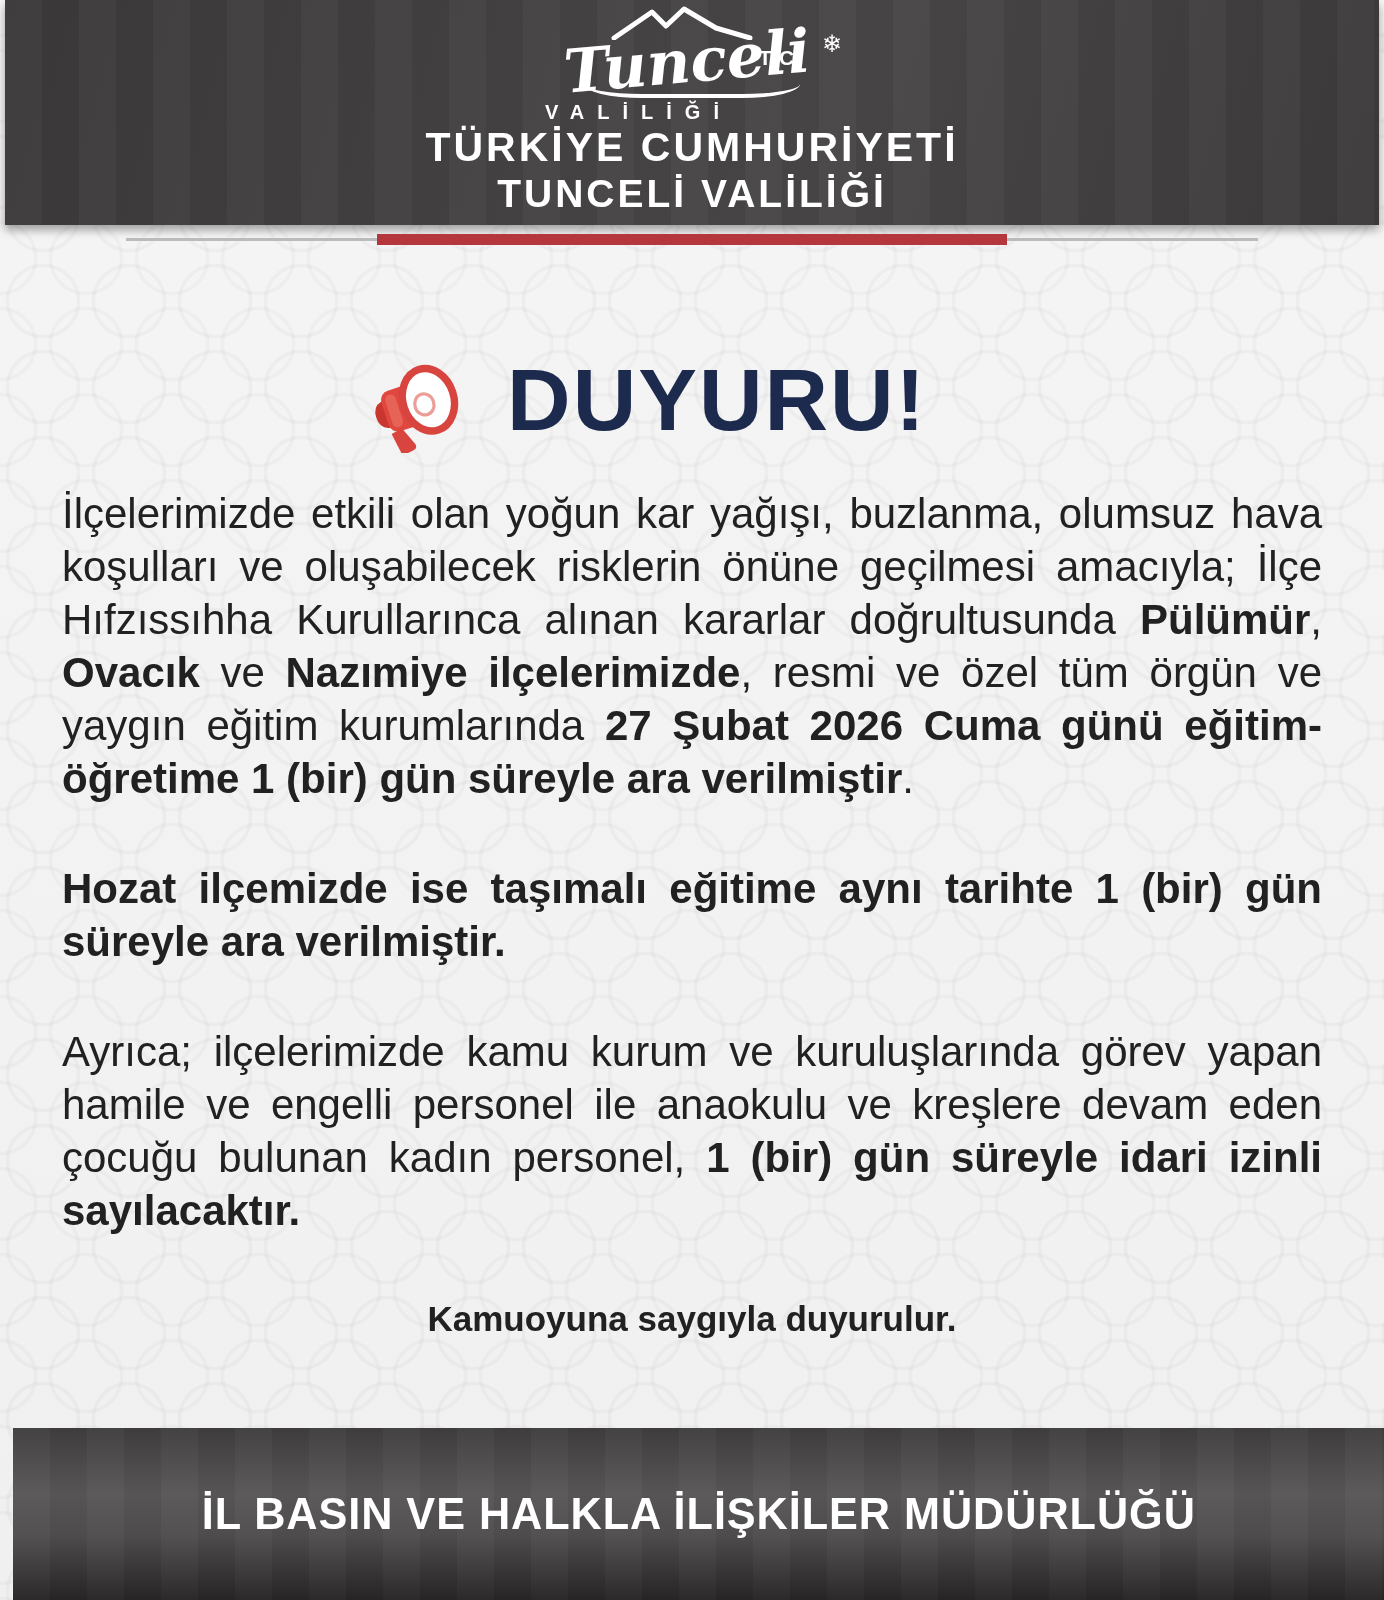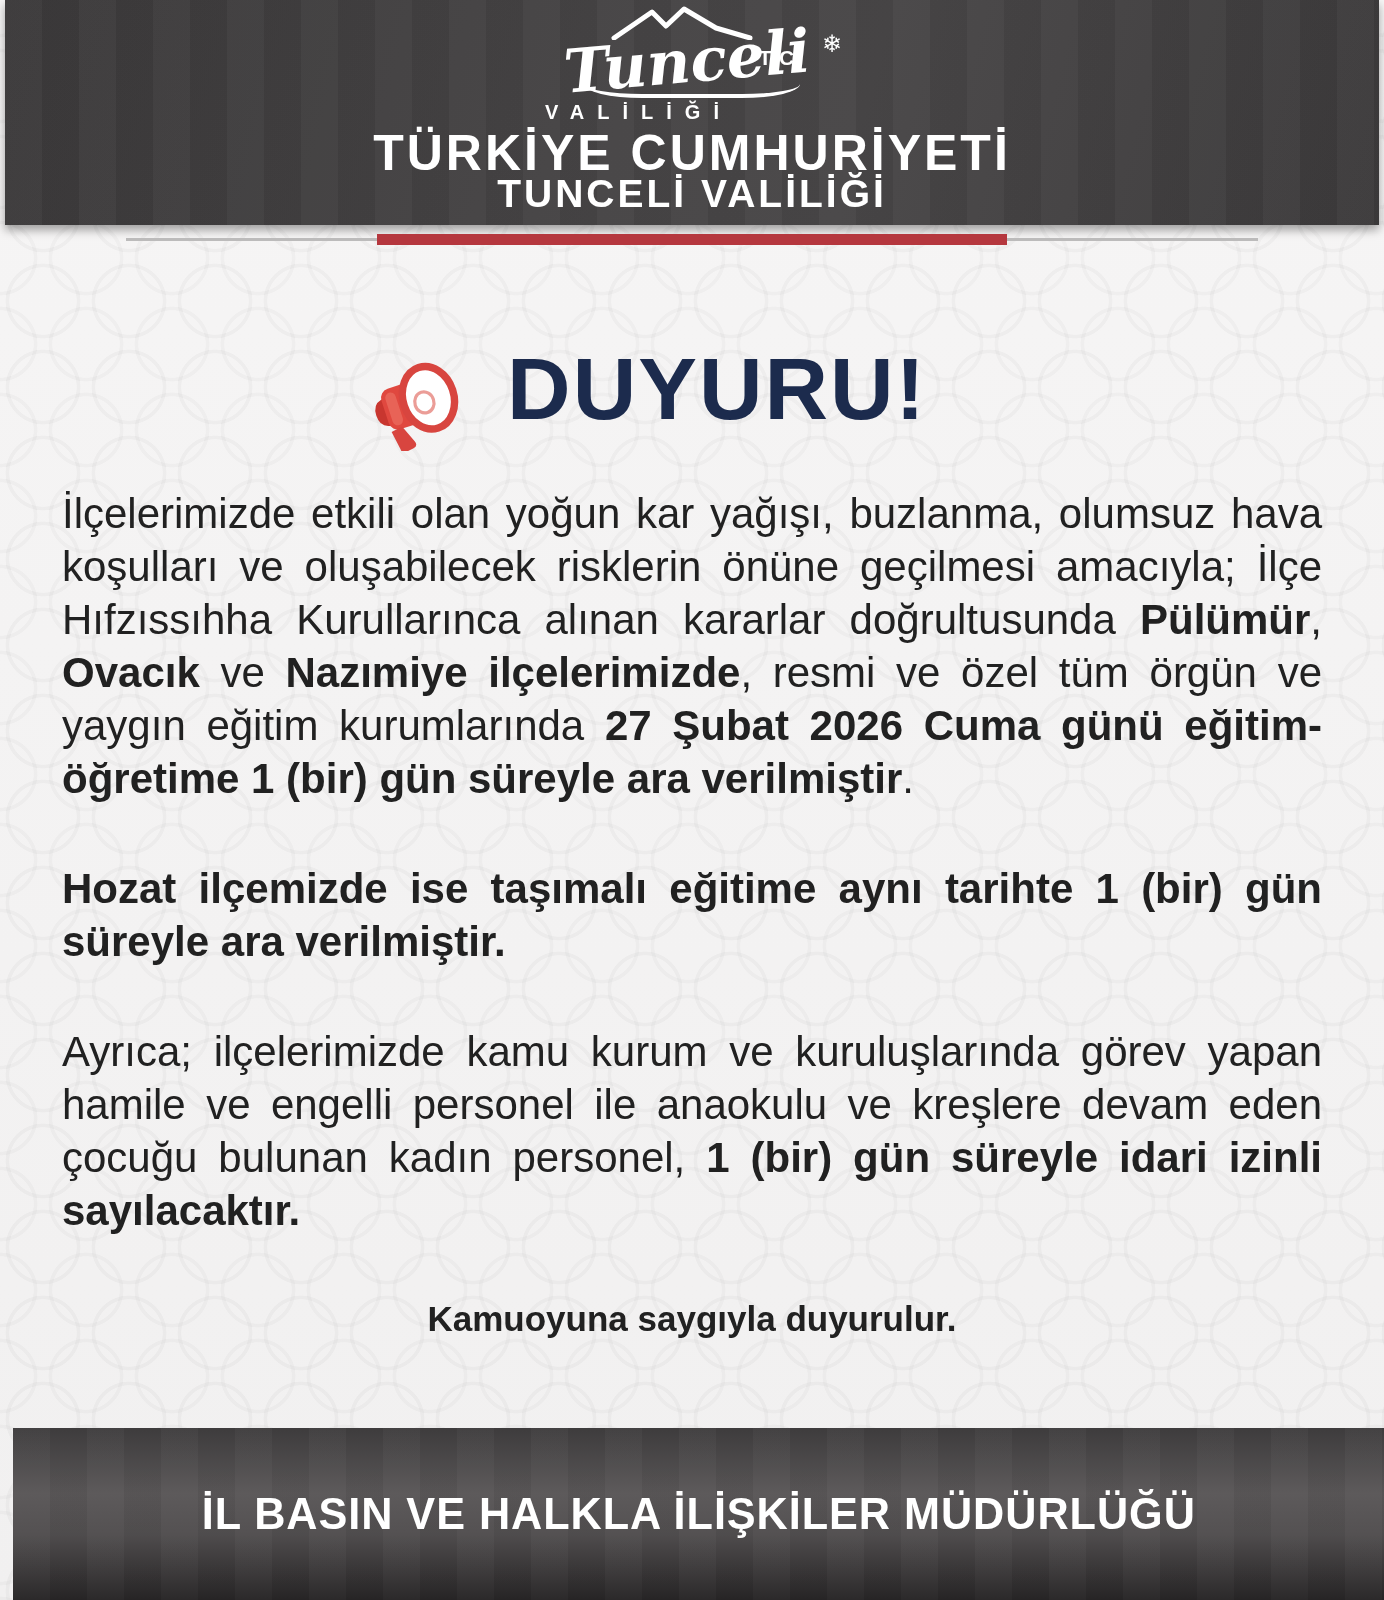--- a/index.html
+++ b/index.html
@@ -67,7 +67,7 @@
   .header-title1,.header-title2{
     position:absolute;width:100%;text-align:center;color:#fff;font-weight:bold;
   }
-  .header-title1{top:124px;font-size:50px;letter-spacing:3px;}
+  .header-title1{top:124px;font-size:41px;letter-spacing:3px;}
   .header-title2{top:172px;font-size:39px;letter-spacing:3px;}
   
   .divider{position:relative;height:40px;}

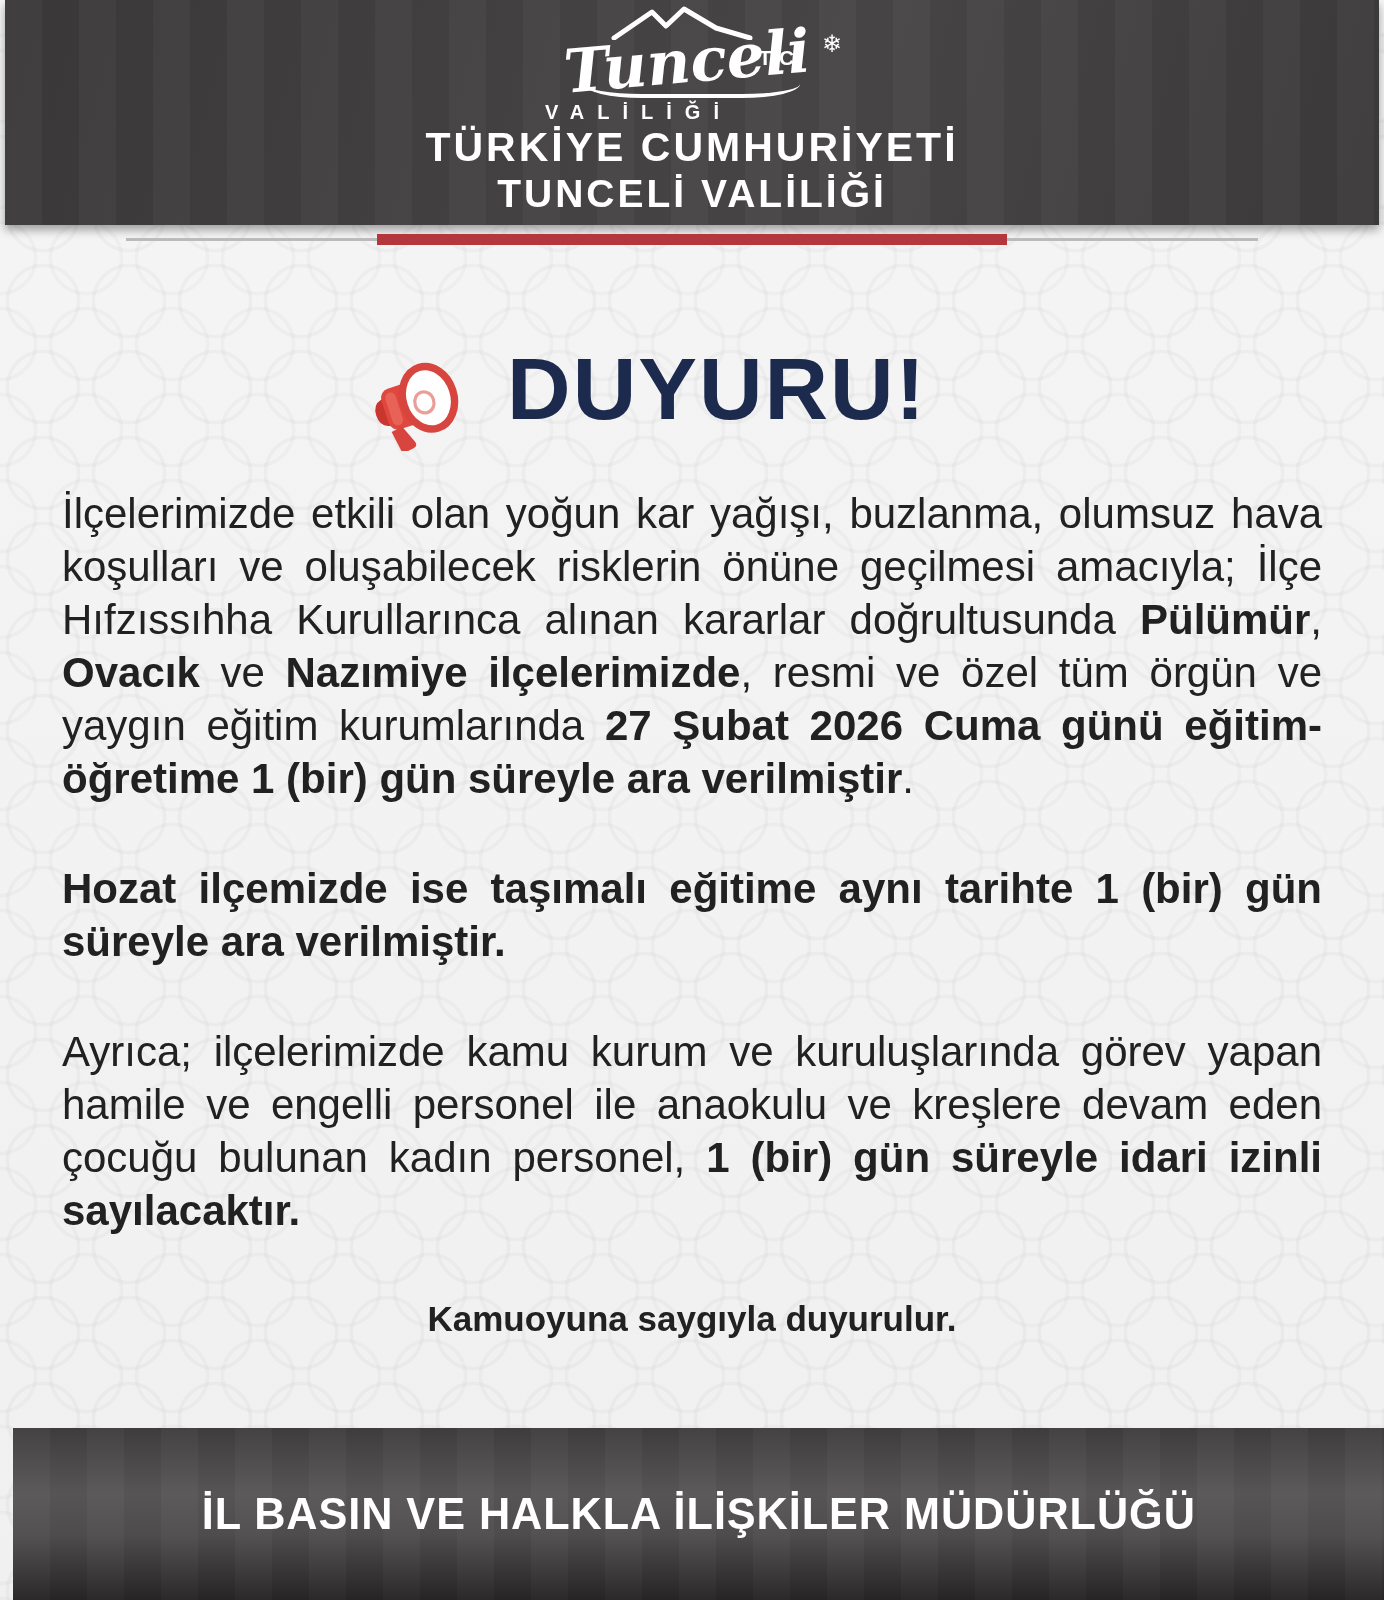--- a/index.html
+++ b/index.html
@@ -83,7 +83,7 @@
   .content{padding:0 62px;}
   .title-row{
     margin-top:80px;
-    display:flex;align-items:flex-start;justify-content:center;gap:40px;
+    display:flex;align-items:center;justify-content:center;gap:40px;
     transform:translateX(-48px);
     height:110px;
   }

